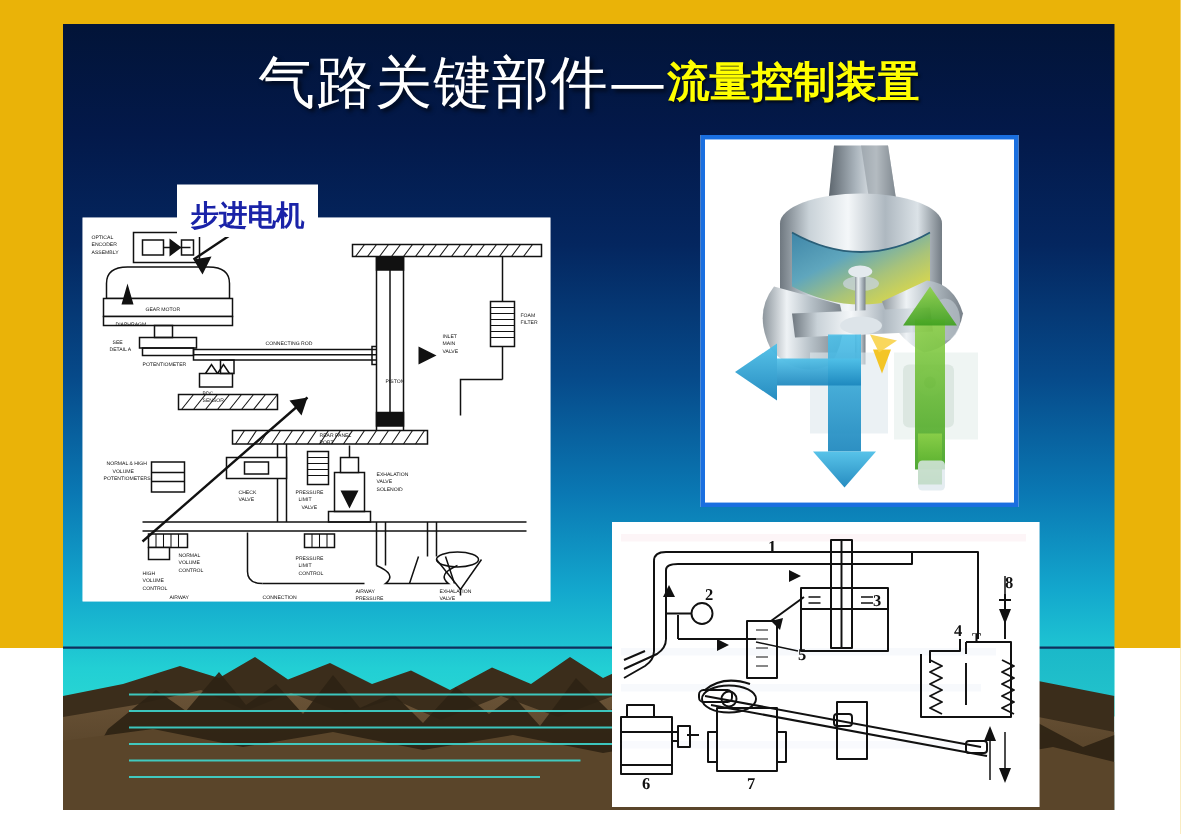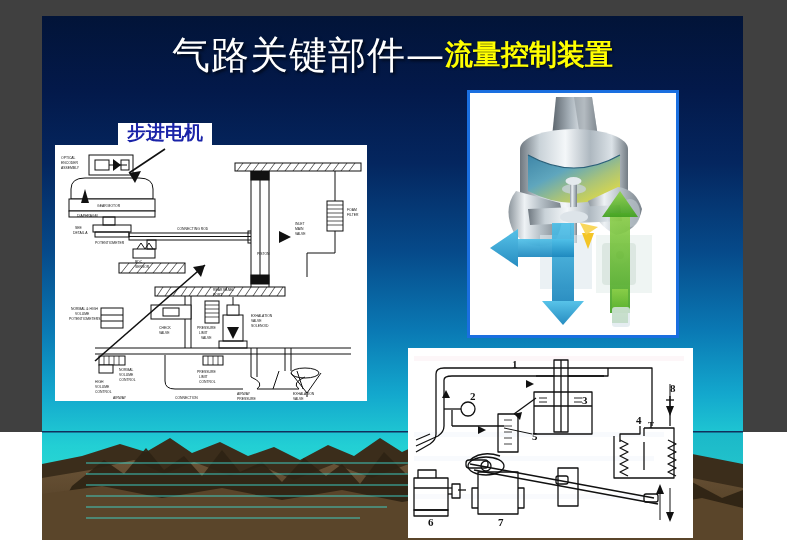--- a/index.html
+++ b/index.html
@@ -14,7 +14,7 @@
     position: absolute;
     left: 0; top: 0;
     width: 787px; height: 432px;
-    background: #404040;
+    background: #eab308;
   }
 
   

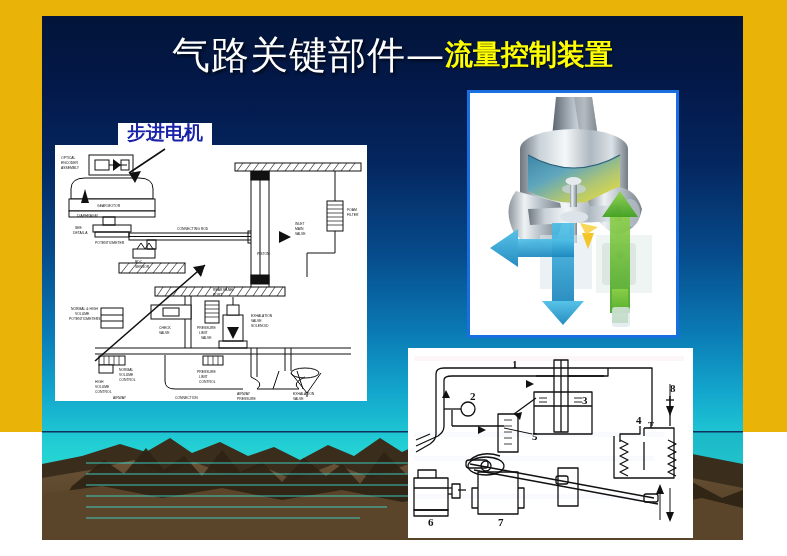--- a/index.html
+++ b/index.html
@@ -82,7 +82,7 @@
   }
   #label-stepper {
     left: 76px; top: 107px;
-    padding: 0 9px 3px 9px;
+    padding: 12px 9px 3px 9px;
     font-size: 19px;
   }
   #label-bellows {

